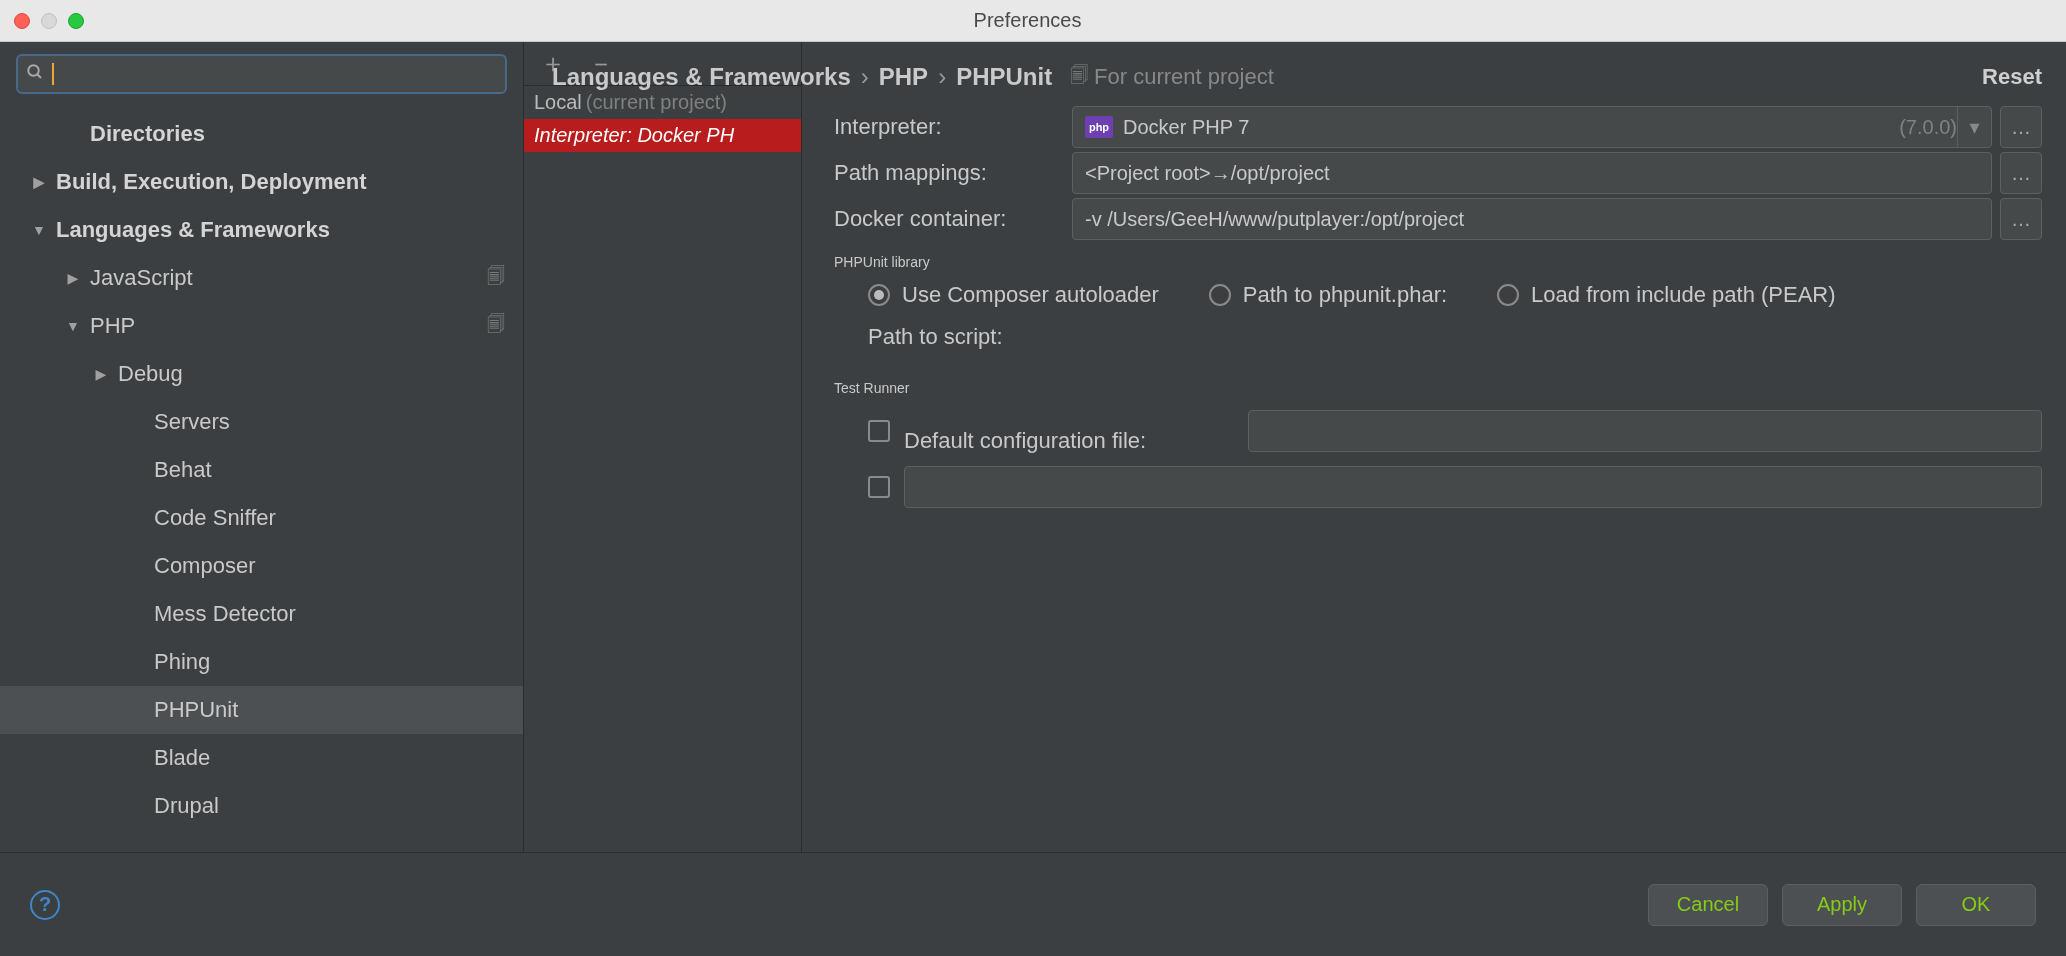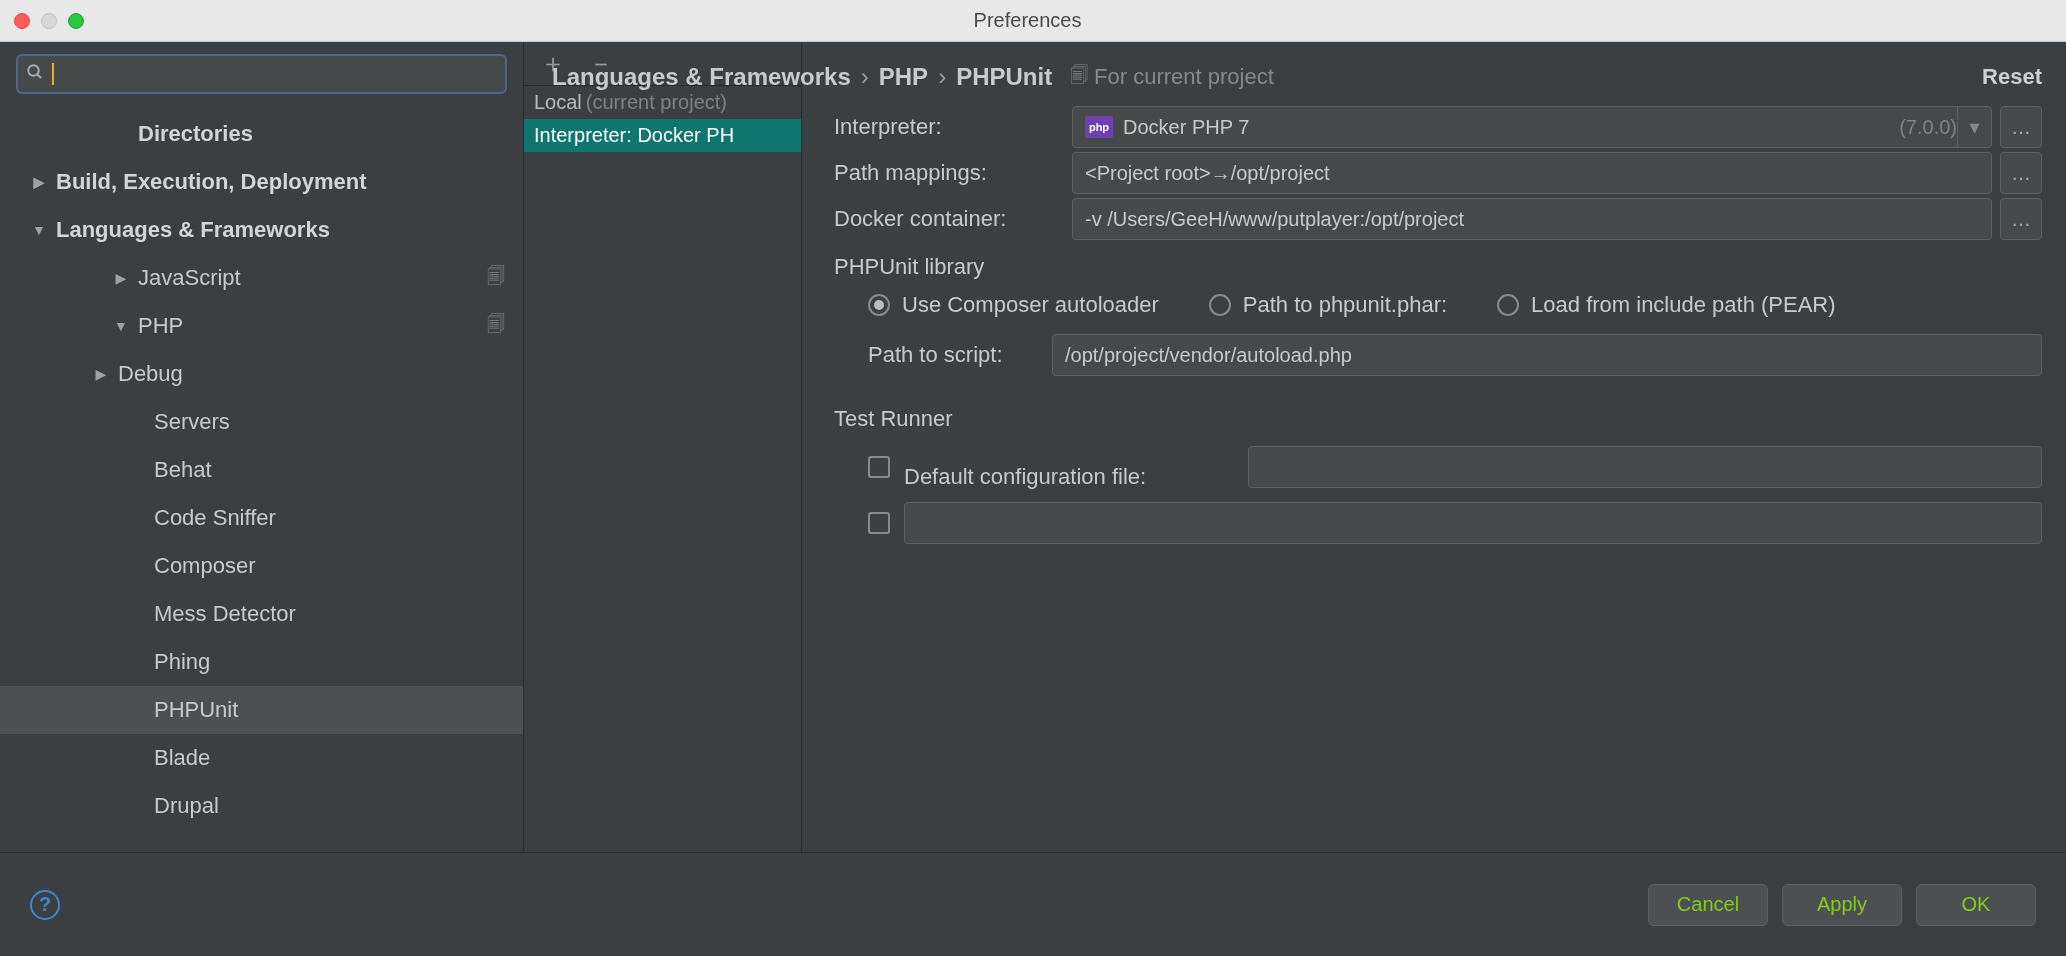--- a/index.html
+++ b/index.html
@@ -77,7 +77,7 @@
   .tree-row .label { flex: 1; overflow: hidden; text-overflow: ellipsis; }
   .tree-row .tail-icon { margin-right: 18px; color: #8a8a8a; font-size: 18px; }
   .indent-0 { padding-left: 28px; }
-  .indent-1 { padding-left: 62px; margin-left: 48px; }
+  .indent-1 { padding-left: 62px; }
   .indent-2 { padding-left: 90px; }
   .indent-3 { padding-left: 126px; }
   

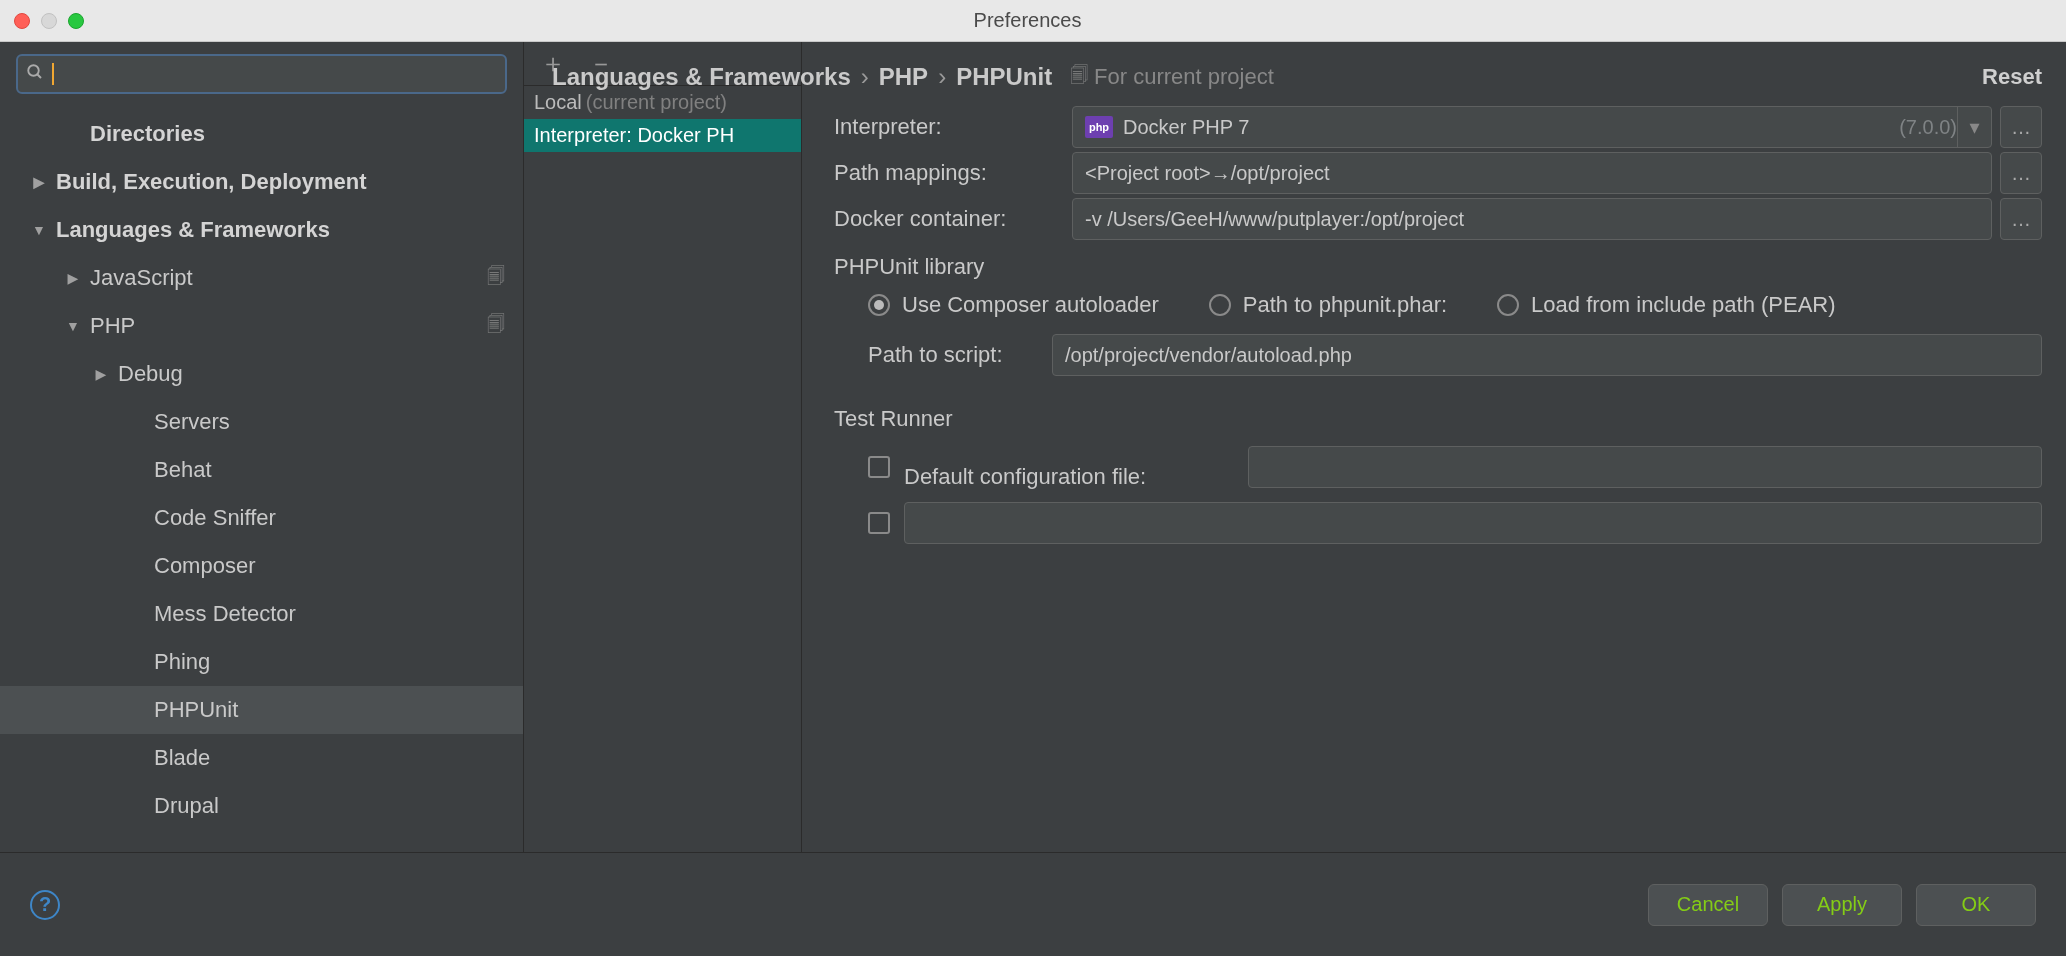--- a/index.html
+++ b/index.html
@@ -106,7 +106,7 @@
     cursor: pointer;
   }
   .mid-item .note { color: #808080; margin-left: 4px; }
-  .mid-item.selected { background: #0f766e; color: #ffffff; }
+  .mid-item.selected { background: #b91c1c; color: #ffffff; font-style: italic; }
   
   .main {
     flex: 1;

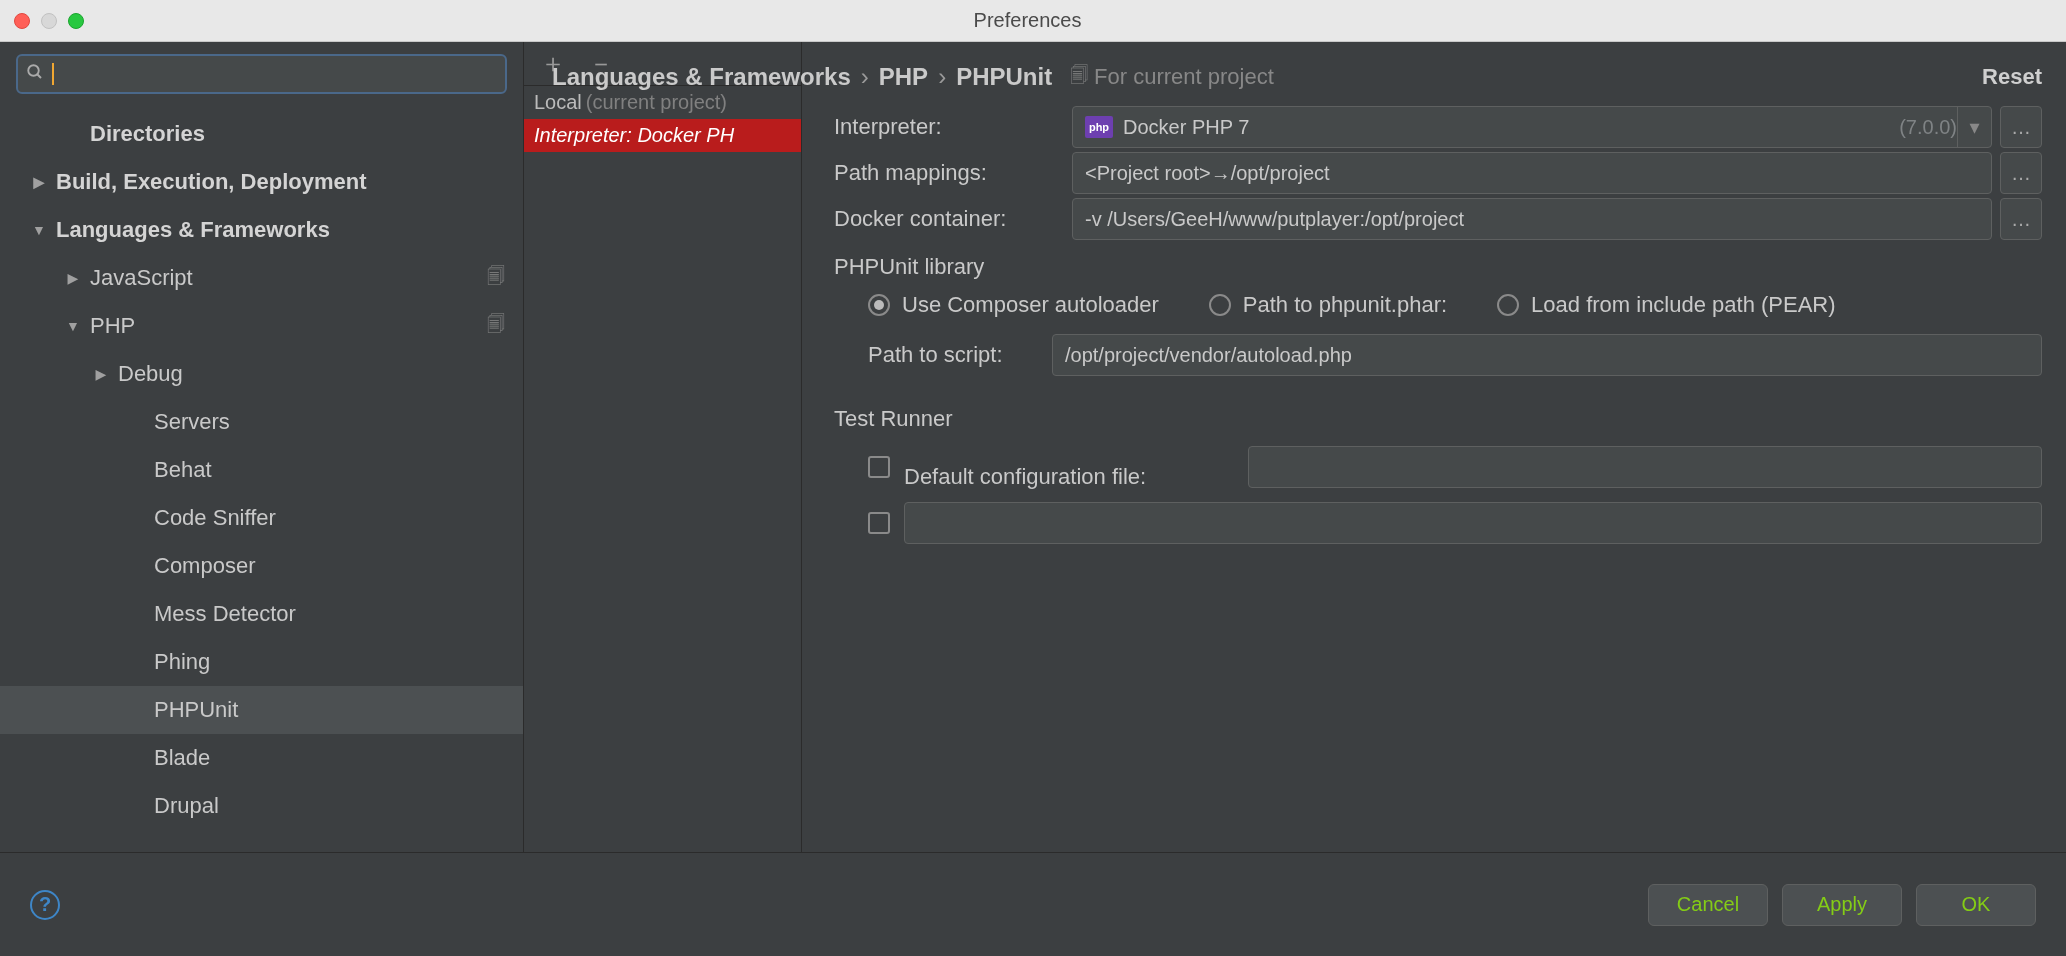--- a/index.html
+++ b/index.html
@@ -170,7 +170,7 @@
     display: flex; align-items: center; justify-content: center;
     color: #aaa; font-size: 20px; cursor: pointer;
   }
-  .section-title { font-size: 22px; color: #c9c9c9; margin-top: 10px; }
+  .section-title { font-size: 14px; color: #c9c9c9; margin-top: 10px; }
   .radio-row { display: flex; align-items: center; gap: 50px; padding-left: 34px; margin-top: 8px; }
   .radio-item { display: flex; align-items: center; gap: 12px; font-size: 22px; color: #c9c9c9; cursor: pointer; }
   .radio {

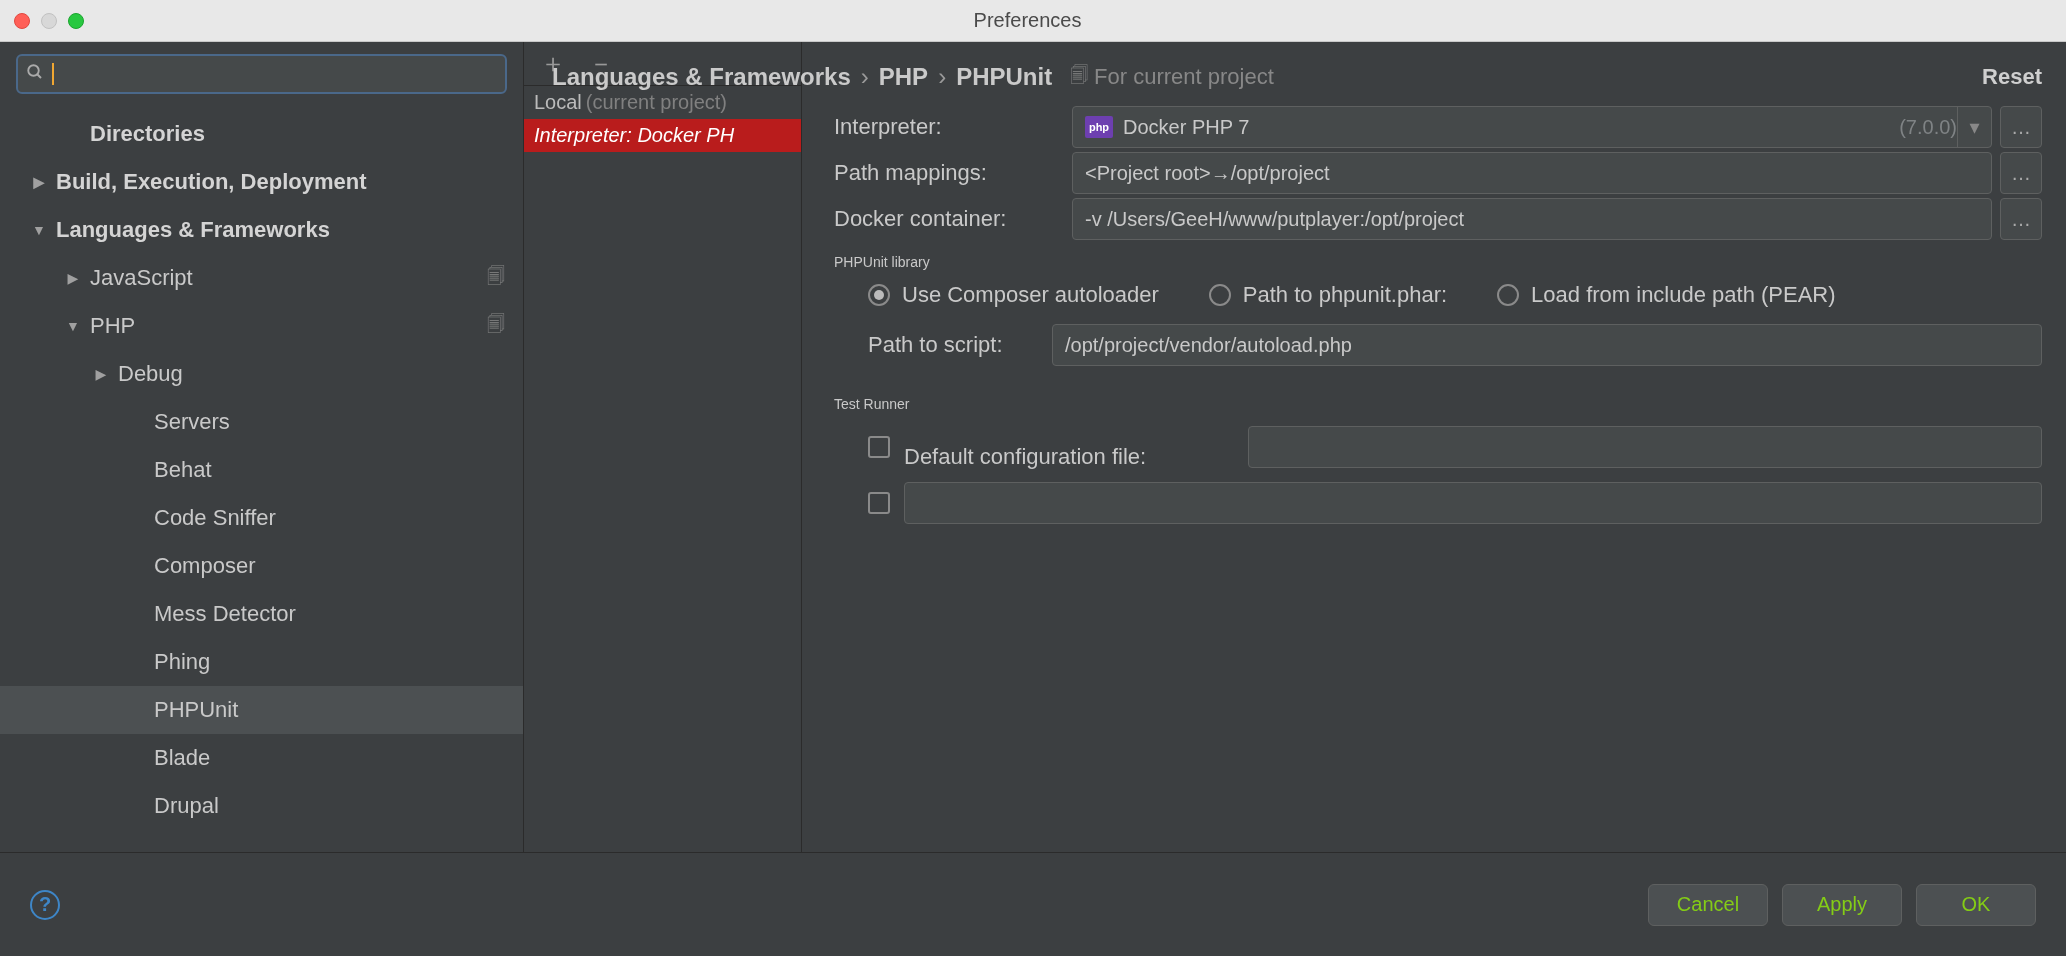--- a/index.html
+++ b/index.html
@@ -393,9 +393,6 @@
 
       <div class="sub-row">
         <div class="sub-label">Path to script:</div>
-        <div class="textfield">
-          <span>/opt/project/vendor/autoload.php</span>
-        </div>
       </div>
 
       <div class="section-title" style="margin-top:26px">Test Runner</div>

